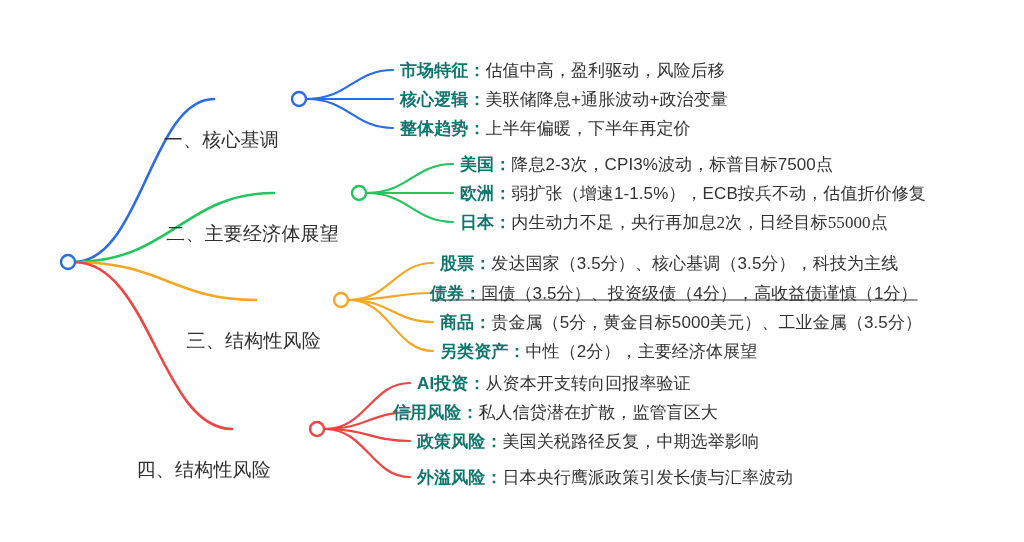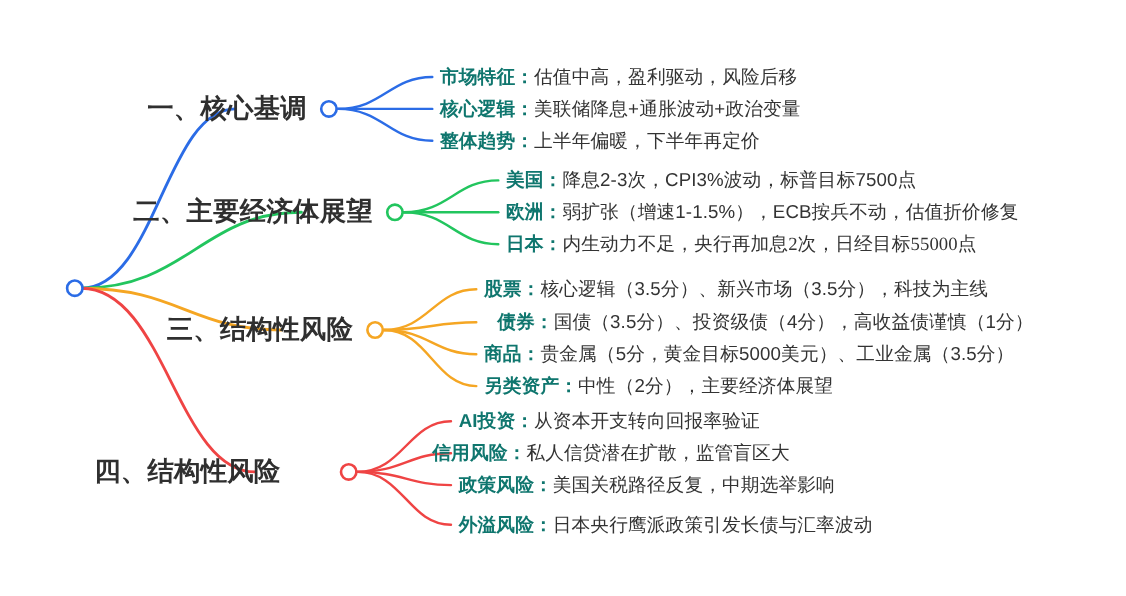--- a/index.html
+++ b/index.html
@@ -35,10 +35,11 @@
     transform: translateY(-50%);
   }
   .branch-label {
-    font-size: 24px;
-    font-weight: 700;
+    font-size: 19px;
+    font-weight: 400;
     color: #2f2f2f;
     letter-spacing: 0.2px;
+    margin-top: 40px;
   }
   .leaf-label {
     font-size: 17px;

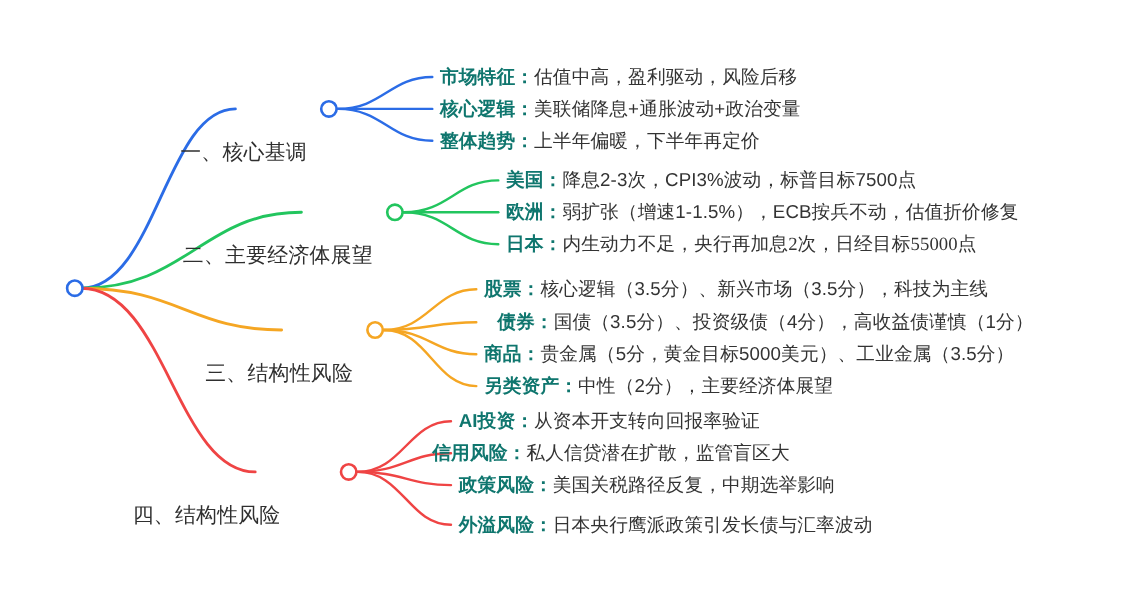--- a/index.html
+++ b/index.html
@@ -95,7 +95,7 @@
       <div class="node-label leaf-label" style="top: 193px; left: 460px;"><span class="lead">欧洲：</span><span>弱扩张（增速1-1.5%），ECB按兵不动，估值折价修复</span></div>
       <div class="node-label leaf-label" style="top: 222px; left: 460px; font-family: Liberation Serif, serif;"><span class="lead">日本：</span><span>内生动力不足，央行再加息2次，日经目标55000点</span></div>
       <div class="node-label branch-label" style="top: 300px; right: 703px;">三、结构性风险</div>
-      <div class="node-label leaf-label" style="top: 263px; left: 440px;"><span class="lead">股票：</span><span>核心逻辑（3.5分）、新兴市场（3.5分），科技为主线</span></div>
+      <div class="node-label leaf-label" style="top: 263px; left: 440px;"><span class="lead">股票：</span><span>发达国家（3.5分）、核心基调（3.5分），科技为主线</span></div>
       <div class="node-label leaf-label" style="top: 293px; left: 452px;"><span class="lead">债券：</span><span>国债（3.5分）、投资级债（4分），高收益债谨慎（1分）</span></div>
       <div class="node-label leaf-label" style="top: 322px; left: 440px;"><span class="lead">商品：</span><span>贵金属（5分，黄金目标5000美元）、工业金属（3.5分）</span></div>
       <div class="node-label leaf-label" style="top: 351px; left: 440px;"><span class="lead">另类资产：</span><span>中性（2分），主要经济体展望</span></div>

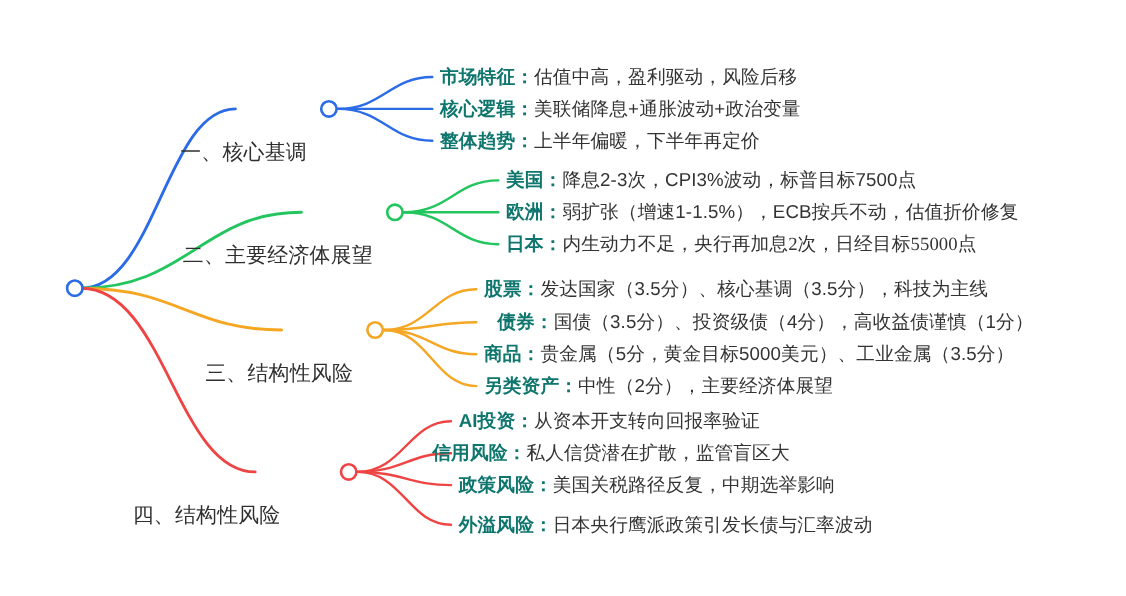--- a/index.html
+++ b/index.html
@@ -96,7 +96,7 @@
       <div class="node-label leaf-label" style="top: 222px; left: 460px; font-family: Liberation Serif, serif;"><span class="lead">日本：</span><span>内生动力不足，央行再加息2次，日经目标55000点</span></div>
       <div class="node-label branch-label" style="top: 300px; right: 703px;">三、结构性风险</div>
       <div class="node-label leaf-label" style="top: 263px; left: 440px;"><span class="lead">股票：</span><span>发达国家（3.5分）、核心基调（3.5分），科技为主线</span></div>
-      <div class="node-label leaf-label" style="top: 293px; left: 452px;"><span class="lead">债券：</span><span>国债（3.5分）、投资级债（4分），高收益债谨慎（1分）</span></div>
+      <div class="node-label leaf-label" style="top: 293px; left: 430px; text-decoration: underline;"><span class="lead">债券：</span><span>国债（3.5分）、投资级债（4分），高收益债谨慎（1分）</span></div>
       <div class="node-label leaf-label" style="top: 322px; left: 440px;"><span class="lead">商品：</span><span>贵金属（5分，黄金目标5000美元）、工业金属（3.5分）</span></div>
       <div class="node-label leaf-label" style="top: 351px; left: 440px;"><span class="lead">另类资产：</span><span>中性（2分），主要经济体展望</span></div>
       <div class="node-label branch-label" style="top: 429px; right: 769px;">四、结构性风险</div>

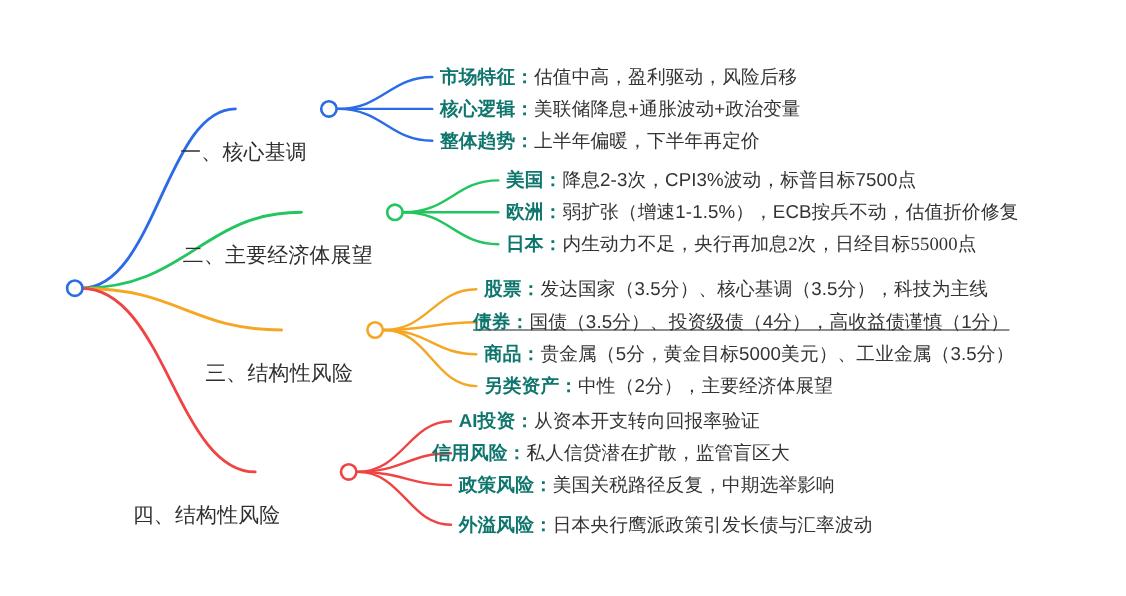--- a/index.html
+++ b/index.html
@@ -99,7 +99,7 @@
       <div class="node-label leaf-label" style="top: 293px; left: 430px; text-decoration: underline;"><span class="lead">债券：</span><span>国债（3.5分）、投资级债（4分），高收益债谨慎（1分）</span></div>
       <div class="node-label leaf-label" style="top: 322px; left: 440px;"><span class="lead">商品：</span><span>贵金属（5分，黄金目标5000美元）、工业金属（3.5分）</span></div>
       <div class="node-label leaf-label" style="top: 351px; left: 440px;"><span class="lead">另类资产：</span><span>中性（2分），主要经济体展望</span></div>
-      <div class="node-label branch-label" style="top: 429px; right: 769px;">四、结构性风险</div>
+      <div class="node-label branch-label" style="top: 429px; right: 753px;">四、结构性风险</div>
       <div class="node-label leaf-label" style="top: 383px; left: 417px; text-align: center;"><span class="lead">AI投资：</span><span>从资本开支转向回报率验证</span></div>
       <div class="node-label leaf-label" style="top: 412px; left: 393px;"><span class="lead">信用风险：</span><span>私人信贷潜在扩散，监管盲区大</span></div>
       <div class="node-label leaf-label" style="top: 441px; left: 417px;"><span class="lead">政策风险：</span><span>美国关税路径反复，中期选举影响</span></div>

